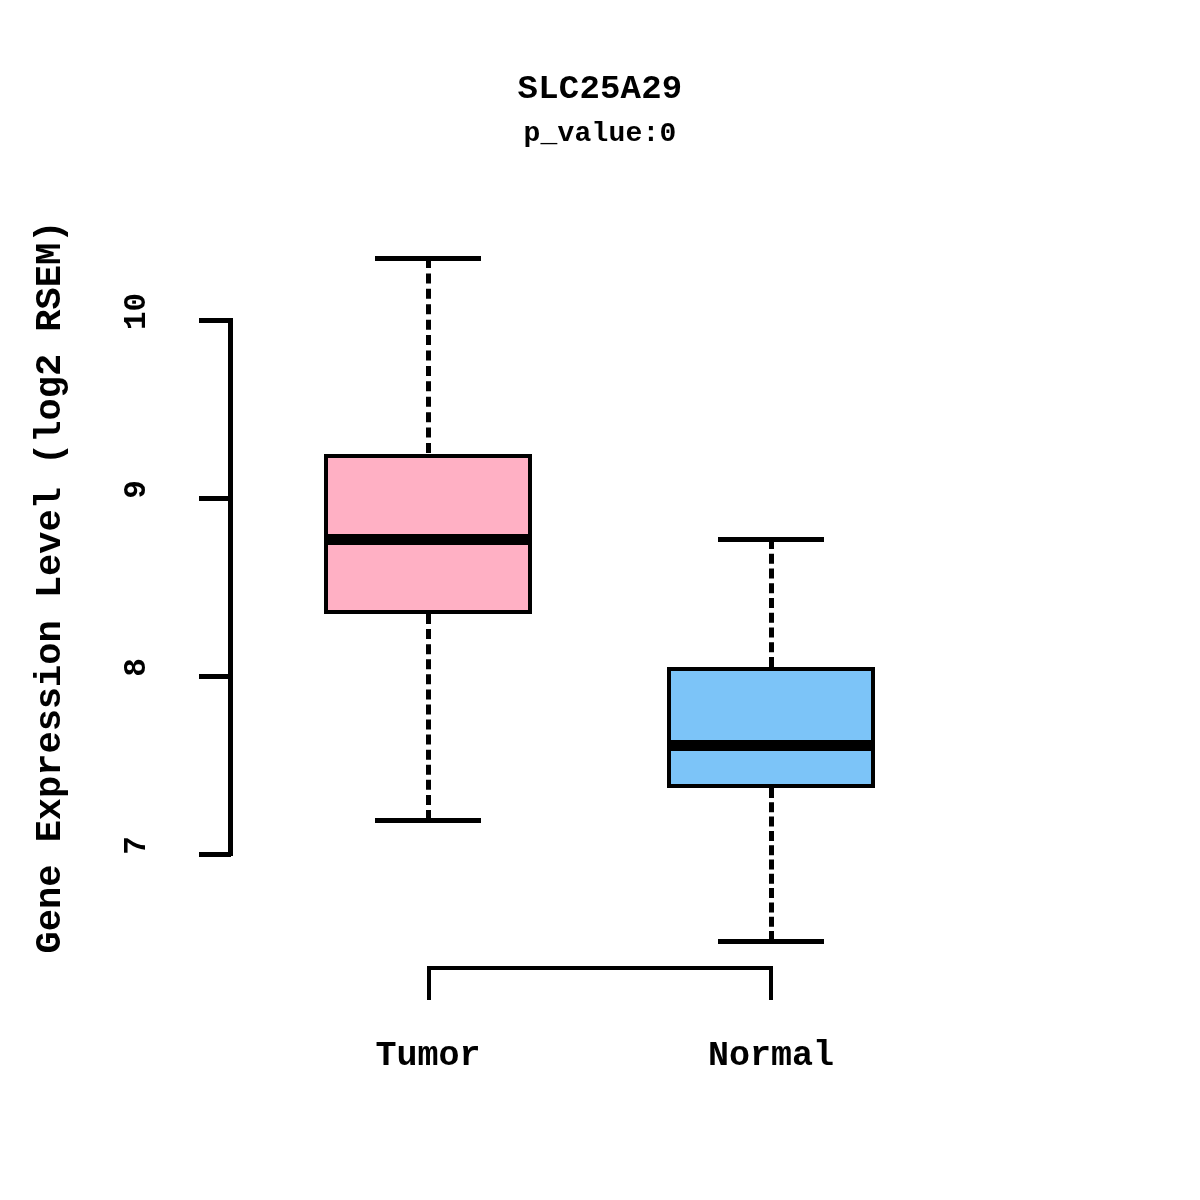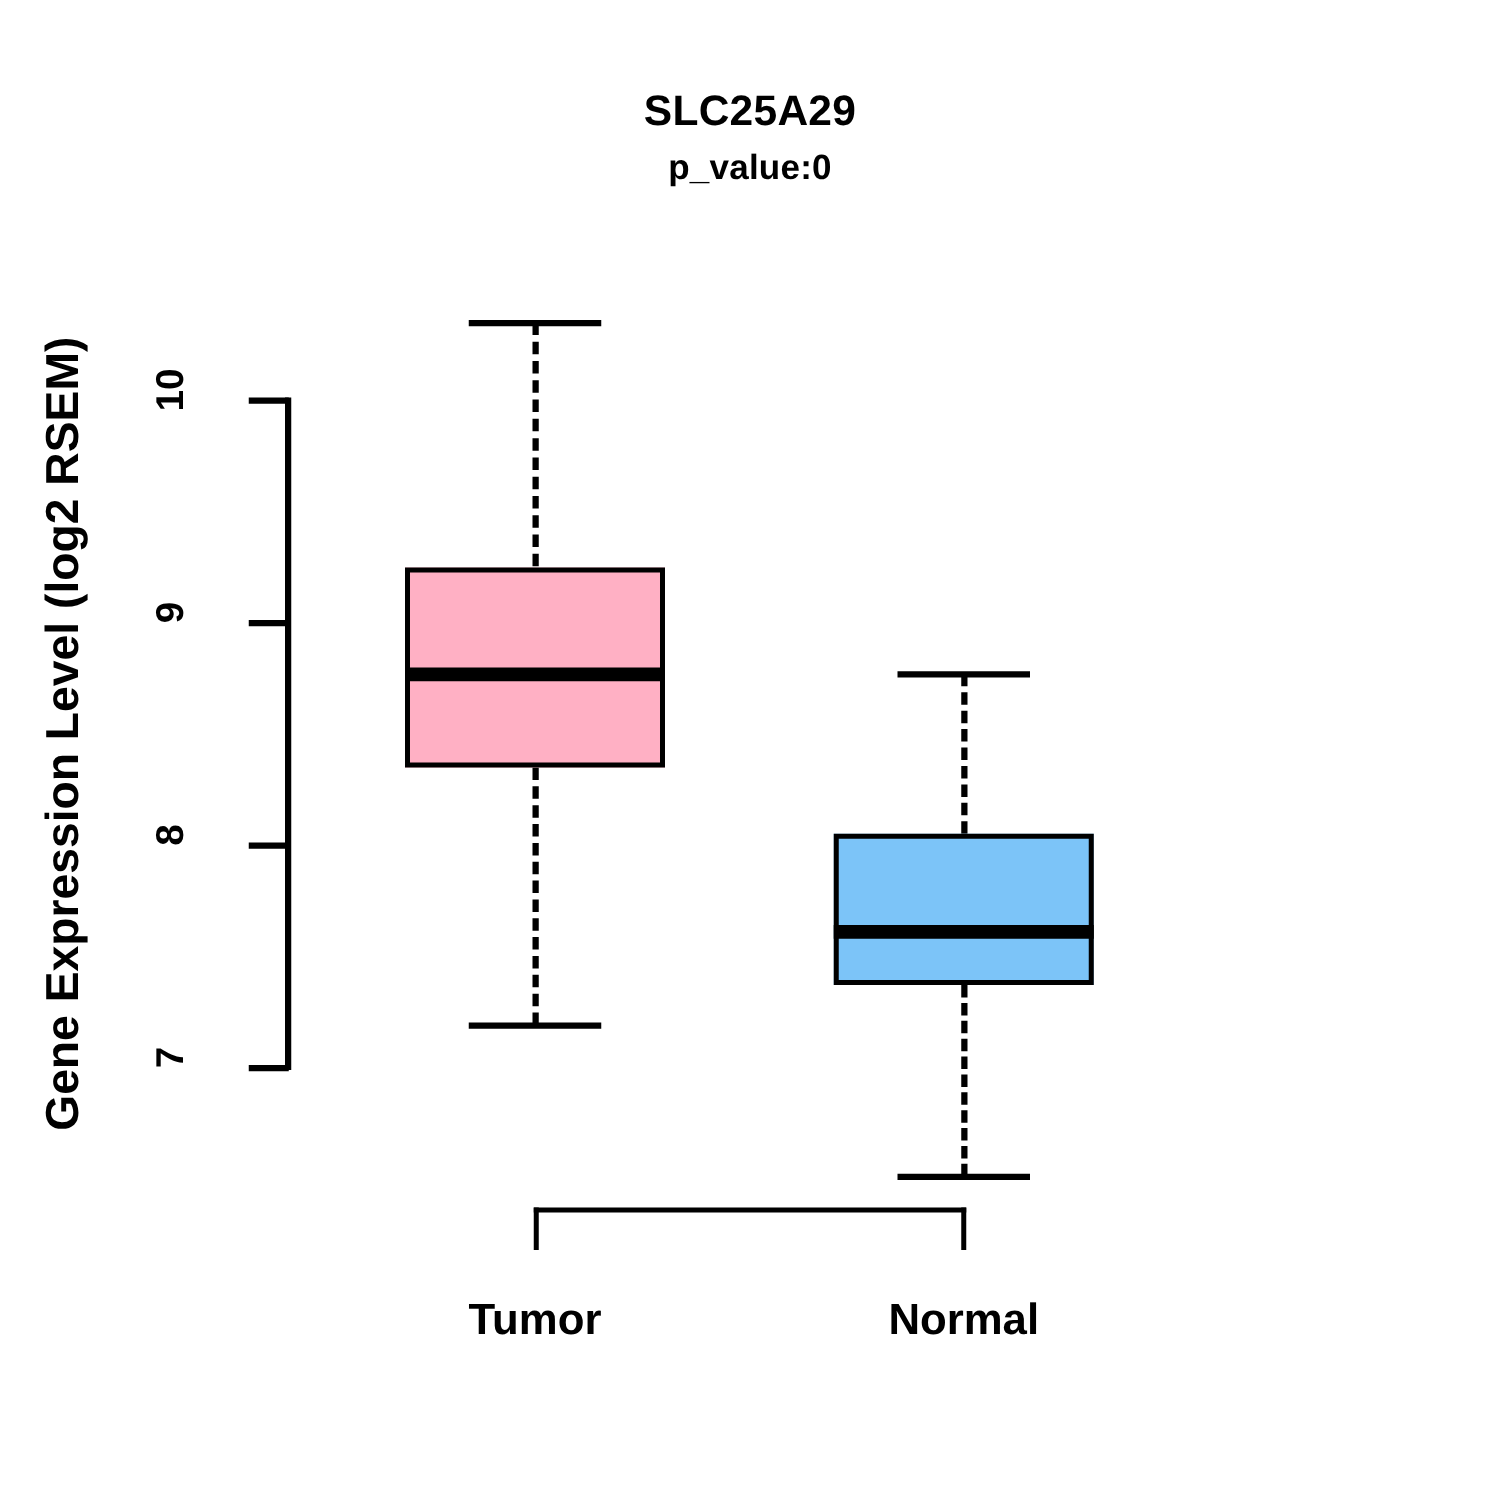--- a/index.html
+++ b/index.html
@@ -12,7 +12,7 @@
     width: 996px;
     height: 1200px;
     background: #ffffff;
-    font-family: Liberation Sans, sans-serif;
+    font-family: Liberation Mono, monospace;
     overflow: hidden;
   }
 

